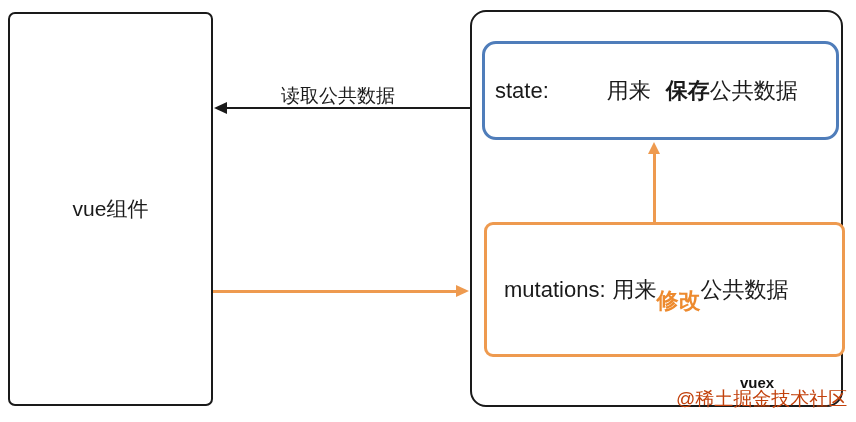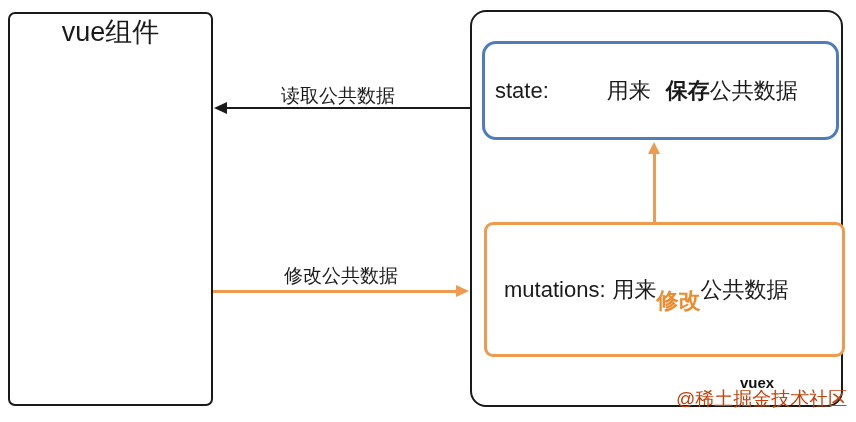--- a/index.html
+++ b/index.html
@@ -25,9 +25,9 @@
     border-radius: 7px;
     background: #ffffff;
     display: flex;
-    align-items: flex-start;
+    align-items: center;
     justify-content: center;
-    font-size: 27px;
+    font-size: 21px;
   }
   .vuex-box {
     position: absolute;

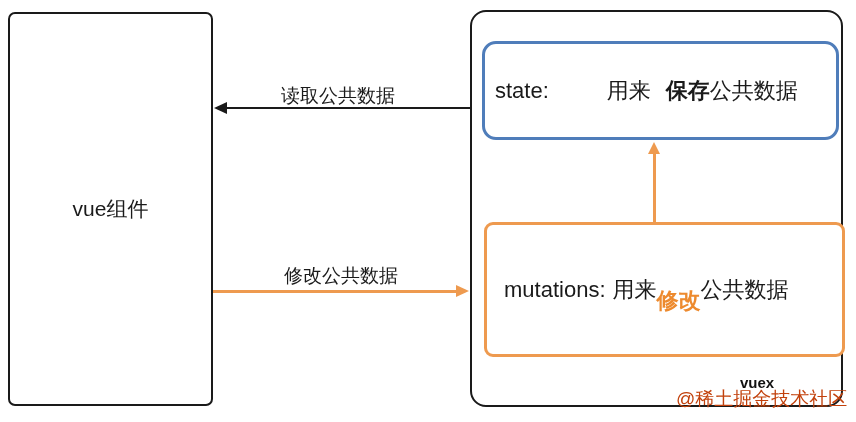--- a/index.html
+++ b/index.html
@@ -165,7 +165,6 @@
 
   <div class="modify-line"></div>
   <div class="modify-head"></div>
-  <div class="arrow-label modify-label">修改公共数据</div>
 
   <div class="commit-line"></div>
   <div class="commit-head"></div>

